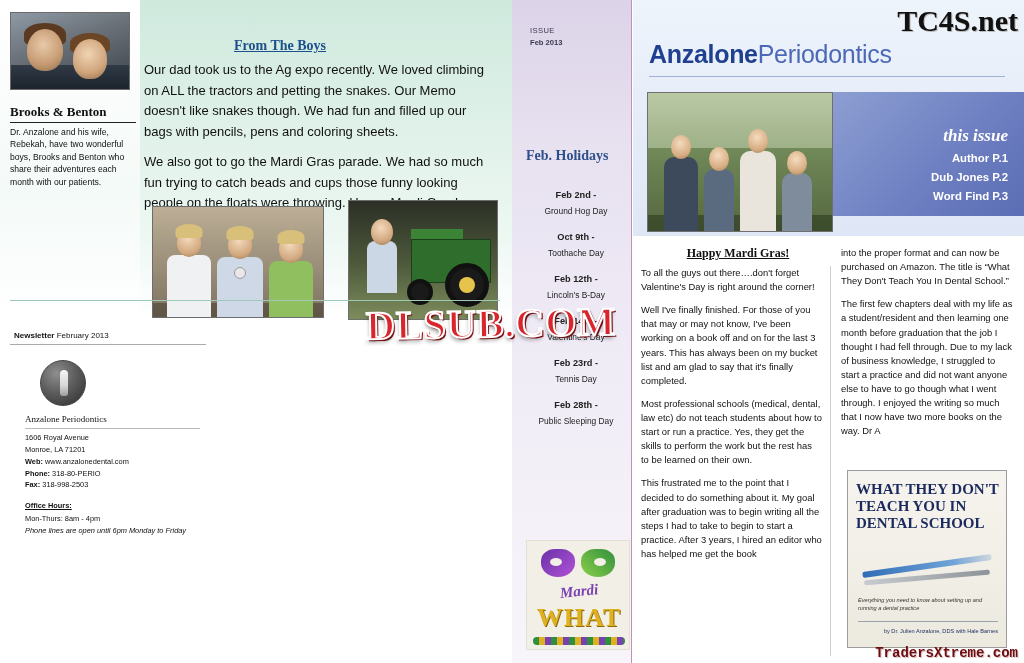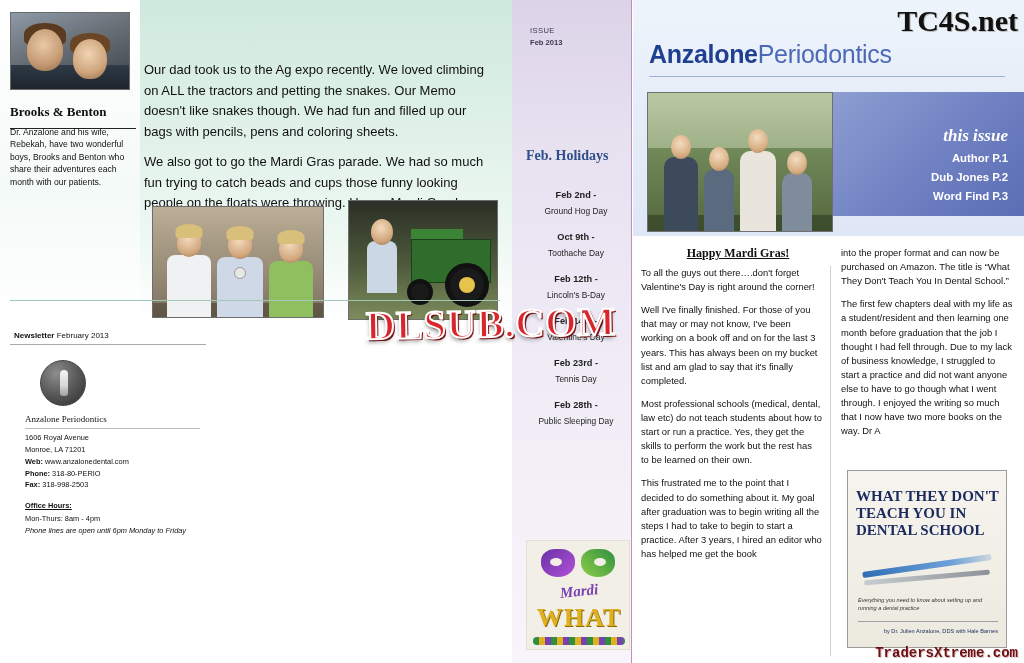--- a/index.html
+++ b/index.html
@@ -407,6 +407,7 @@
     <div class="brooks-title">Brooks &amp; Benton</div>
     <div class="brooks-text">Dr. Anzalone and his wife, Rebekah, have two wonderful boys, Brooks and Benton who share their adventures each month with our patients.</div>
 
+    <div class="from-boys-title">From The Boys</div>
 
     <div class="from-boys-body">
       <p>Our dad took us to the Ag expo recently. We loved climbing on ALL the tractors and petting the snakes. Our Memo doesn't like snakes though. We had fun and filled up our bags with pencils, pens and coloring sheets.</p>

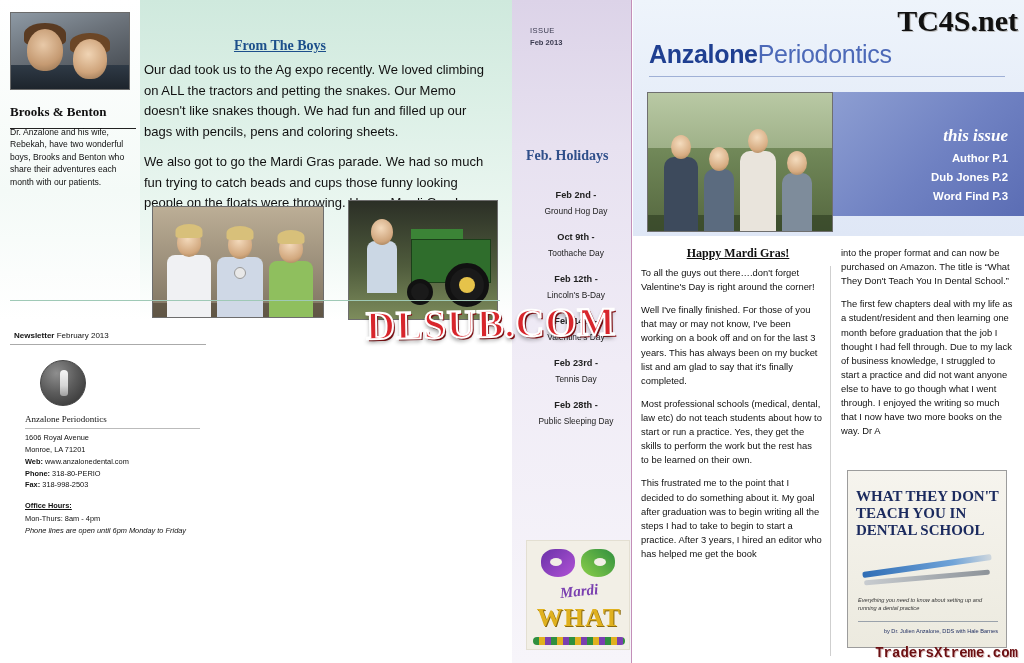--- a/index.html
+++ b/index.html
@@ -65,7 +65,7 @@
     position: absolute; left: 10px; top: 104px; width: 126px;
     font-size: 13px; font-weight: bold; color: #111;
     font-family: "Liberation Serif", serif;
-    border-bottom: 1px solid #222; padding-bottom: 8px;
+    border-bottom: 1px solid #222; padding-bottom: 2px;
   }
   .brooks-text {
     position: absolute; left: 10px; top: 126px; width: 120px;

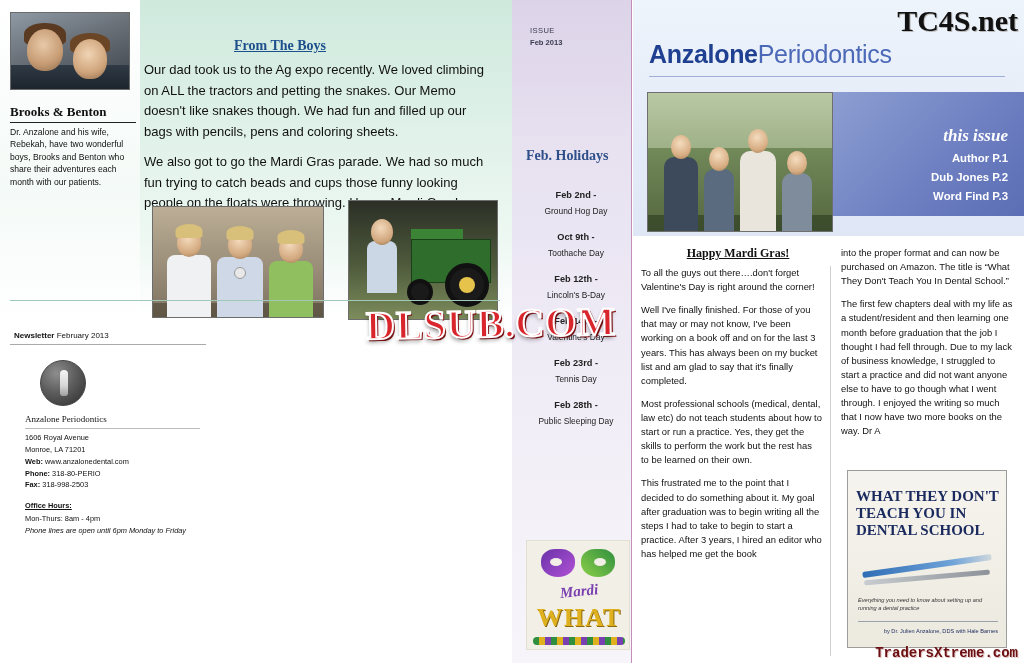--- a/index.html
+++ b/index.html
@@ -342,7 +342,7 @@
   .book-cover .bc-title {
     position: absolute; left: 8px; top: 10px; width: 144px;
     font-family: "Liberation Serif", serif; font-weight: bold;
-    font-size: 15px; line-height: 1.12; color: #1b2a5e; text-align: left; margin-top: 7px;
+    font-size: 15px; line-height: 1.12; color: #1b2a5e; text-align: left;
   }
   .book-cover .bc-pen {
     position: absolute; left: 14px; top: 92px; width: 130px; height: 6px;

